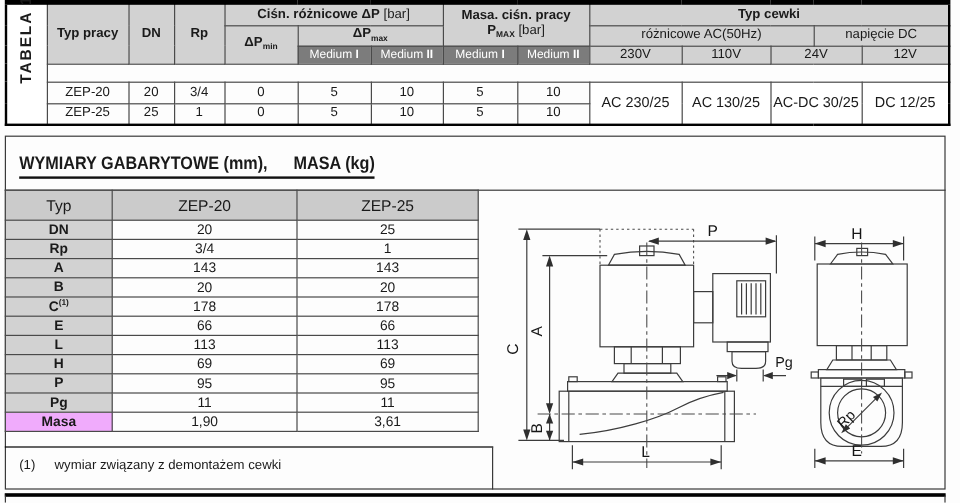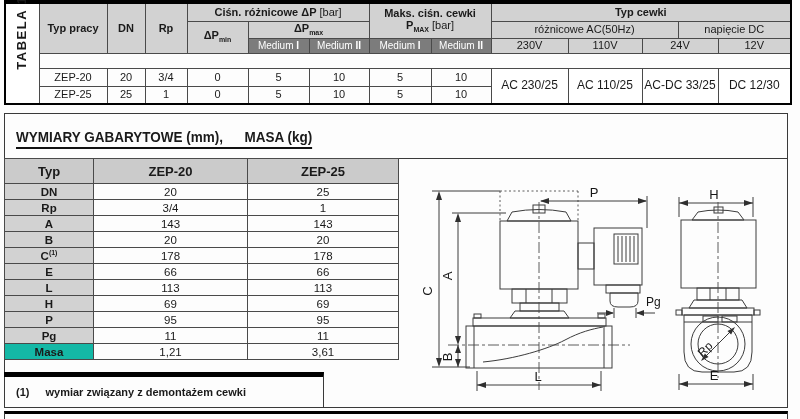--- a/index.html
+++ b/index.html
@@ -93,7 +93,7 @@
       <span class="unit">[bar]</span>
     </td>
     <td class="gray" colspan="2" rowspan="2">
-      <span class="b">Maks. ciśn. cewki</span><br>
+      <span class="b">Masa. ciśn. pracy</span><br>
       <span class="b">P</span><sub>MAX</sub>
       <span class="unit">[bar]</span>
     </td>

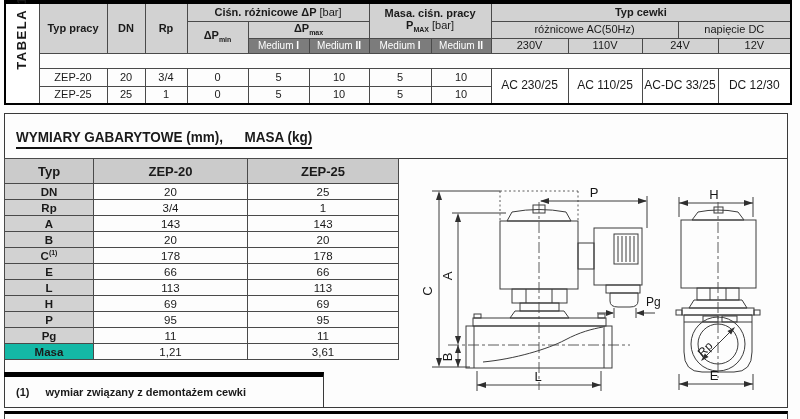--- a/index.html
+++ b/index.html
@@ -132,7 +132,7 @@
     <td>5</td>
     <td>10</td>
     <td class="coil" colspan="2" rowspan="2">AC 230/25</td>
-    <td class="coil" colspan="2" rowspan="2">AC 110/25</td>
+    <td class="coil" colspan="2" rowspan="2">AC 130/25</td>
     <td class="coil" colspan="2" rowspan="2">AC-DC 33/25</td>
     <td class="coil" colspan="2" rowspan="2">DC 12/30</td>
   </tr>

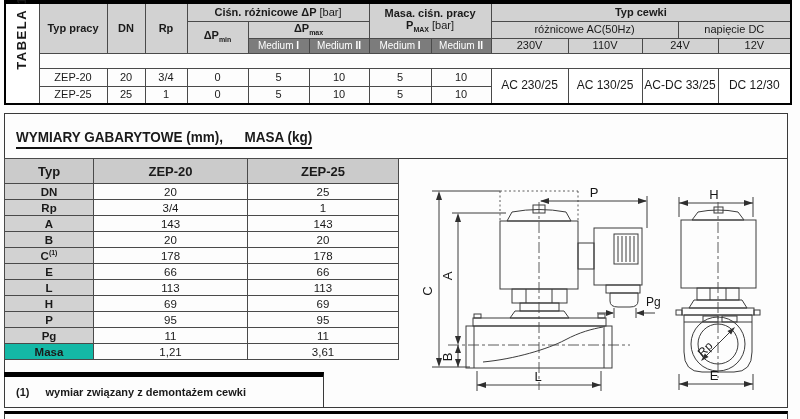--- a/index.html
+++ b/index.html
@@ -133,7 +133,7 @@
     <td>10</td>
     <td class="coil" colspan="2" rowspan="2">AC 230/25</td>
     <td class="coil" colspan="2" rowspan="2">AC 130/25</td>
-    <td class="coil" colspan="2" rowspan="2">AC-DC 33/25</td>
+    <td class="coil" colspan="2" rowspan="2">AC-DC 30/25</td>
     <td class="coil" colspan="2" rowspan="2">DC 12/30</td>
   </tr>
   <tr class="r6">

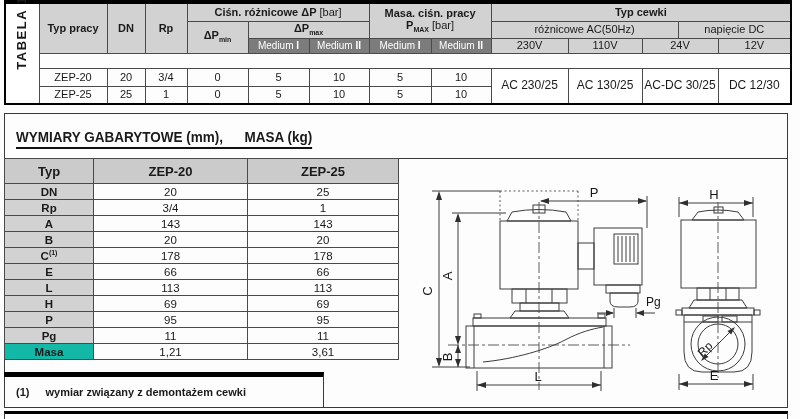--- a/index.html
+++ b/index.html
@@ -134,7 +134,7 @@
     <td class="coil" colspan="2" rowspan="2">AC 230/25</td>
     <td class="coil" colspan="2" rowspan="2">AC 130/25</td>
     <td class="coil" colspan="2" rowspan="2">AC-DC 30/25</td>
-    <td class="coil" colspan="2" rowspan="2">DC 12/30</td>
+    <td class="coil" colspan="2" rowspan="2">DC 12/25</td>
   </tr>
   <tr class="r6">
     <td>ZEP-25</td>

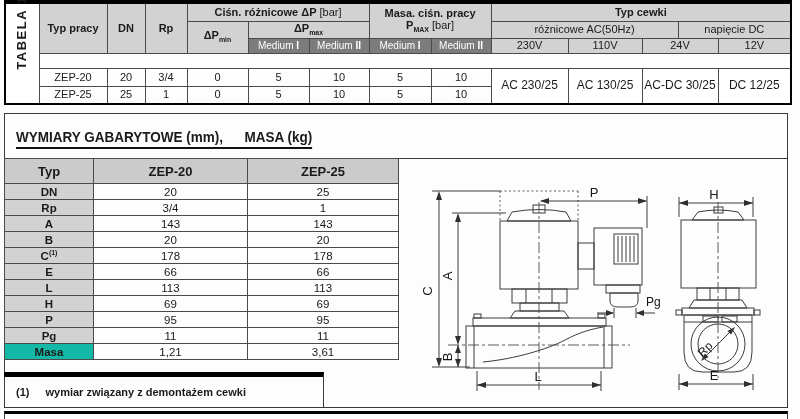--- a/index.html
+++ b/index.html
@@ -32,7 +32,7 @@
   #t2 { position:absolute; left:4px; top:158px; width:394px; border-collapse:collapse; table-layout:fixed;
         border:1px solid #333; }
   #t2 td { border:1px solid #4a4a4a; text-align:center; vertical-align:middle; font-size:11.5px; height:16px; padding:0; }
-  #t2 .hd { background:#cbcbcb; font-size:13px; font-weight:bold; height:25px; }
+  #t2 .hd { background:#cbcbcb; font-size:13px; font-weight:normal; height:25px; }
   #t2 .lbl { background:#d2d2d2; font-weight:bold; }
   #t2 .masa { background:#14b8a6; font-weight:bold; }
   #t2 sup { font-size:7px; }

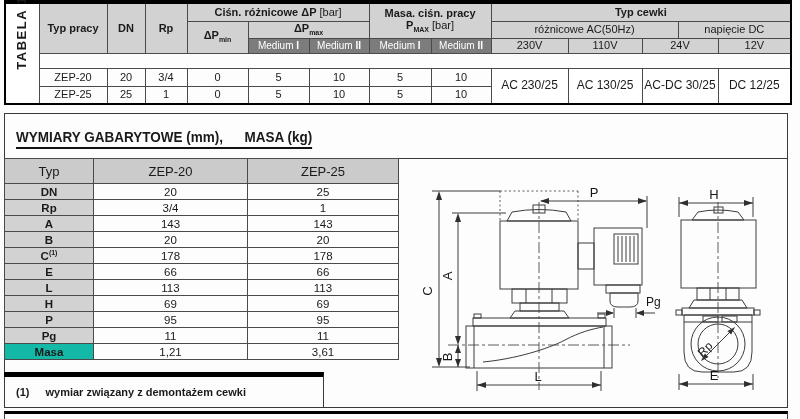--- a/index.html
+++ b/index.html
@@ -34,7 +34,7 @@
   #t2 td { border:1px solid #4a4a4a; text-align:center; vertical-align:middle; font-size:11.5px; height:16px; padding:0; }
   #t2 .hd { background:#cbcbcb; font-size:13px; font-weight:normal; height:25px; }
   #t2 .lbl { background:#d2d2d2; font-weight:bold; }
-  #t2 .masa { background:#14b8a6; font-weight:bold; }
+  #t2 .masa { background:#f0abfc; font-weight:bold; }
   #t2 sup { font-size:7px; }
 
   

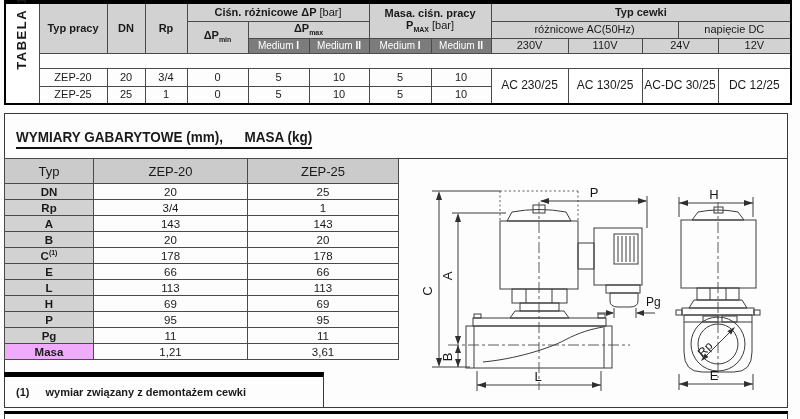--- a/index.html
+++ b/index.html
@@ -220,7 +220,7 @@
   </tr>
   <tr>
     <td class="masa">Masa</td>
-    <td>1,21</td>
+    <td>1,90</td>
     <td>3,61</td>
   </tr>
 </tbody>

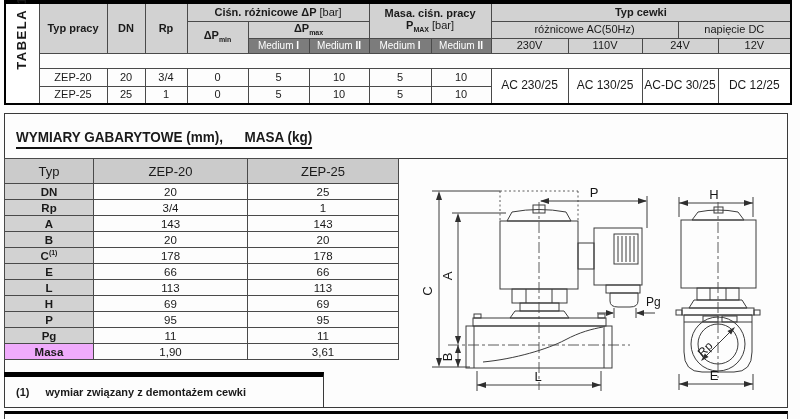--- a/index.html
+++ b/index.html
@@ -38,8 +38,8 @@
   #t2 sup { font-size:7px; }
 
   
-  #footnote { position:absolute; left:4px; top:372px; width:320px; height:36px;
-              border-top:5px solid #000000; border-right:1px solid #3a3a3a; font-size:11px;font-weight:bold; }
+  #footnote { position:absolute; left:4px; top:372px; width:407px; height:36px;
+              border-top:1px solid #000000; border-right:1px solid #3a3a3a; font-size:11px; }
   #footnote .in { padding:9px 0 0 12px; }
   #footnote .txt { margin-left:16px; }
 

